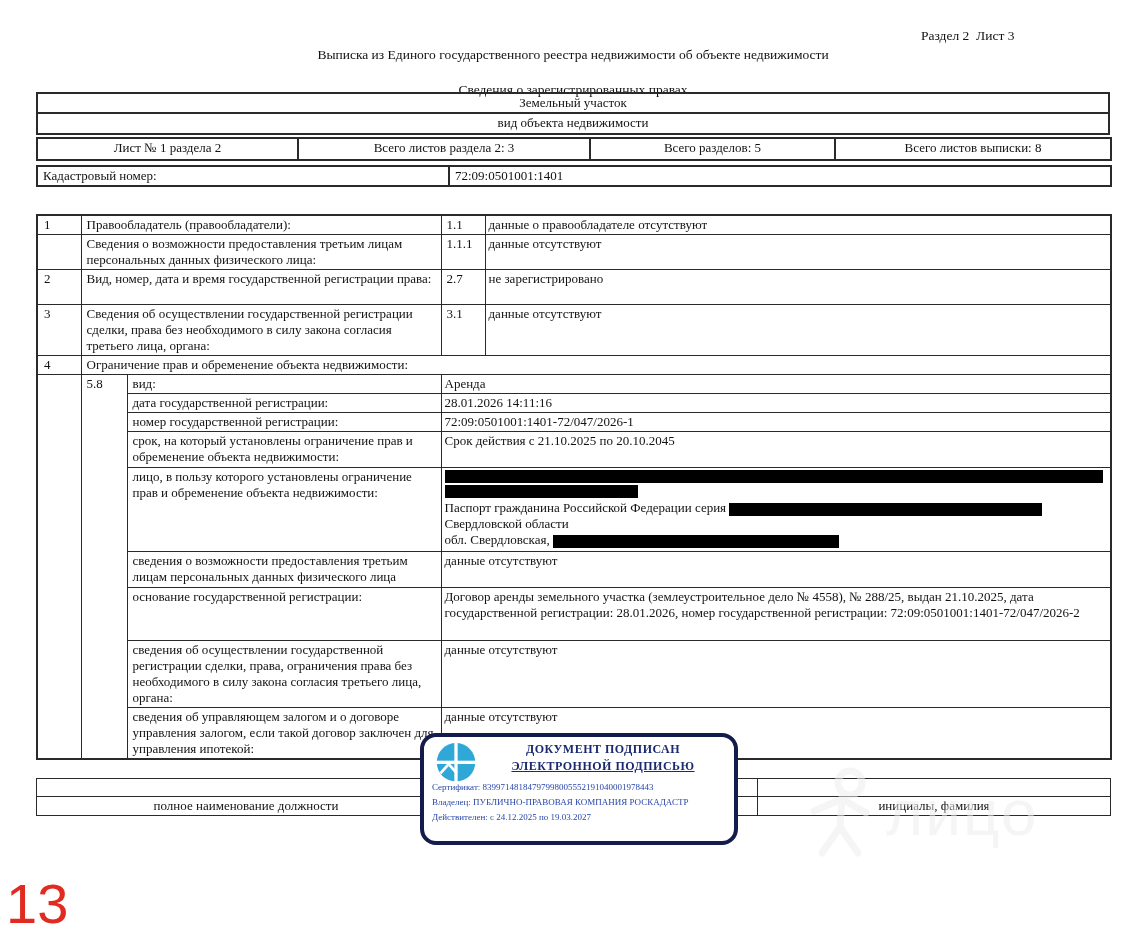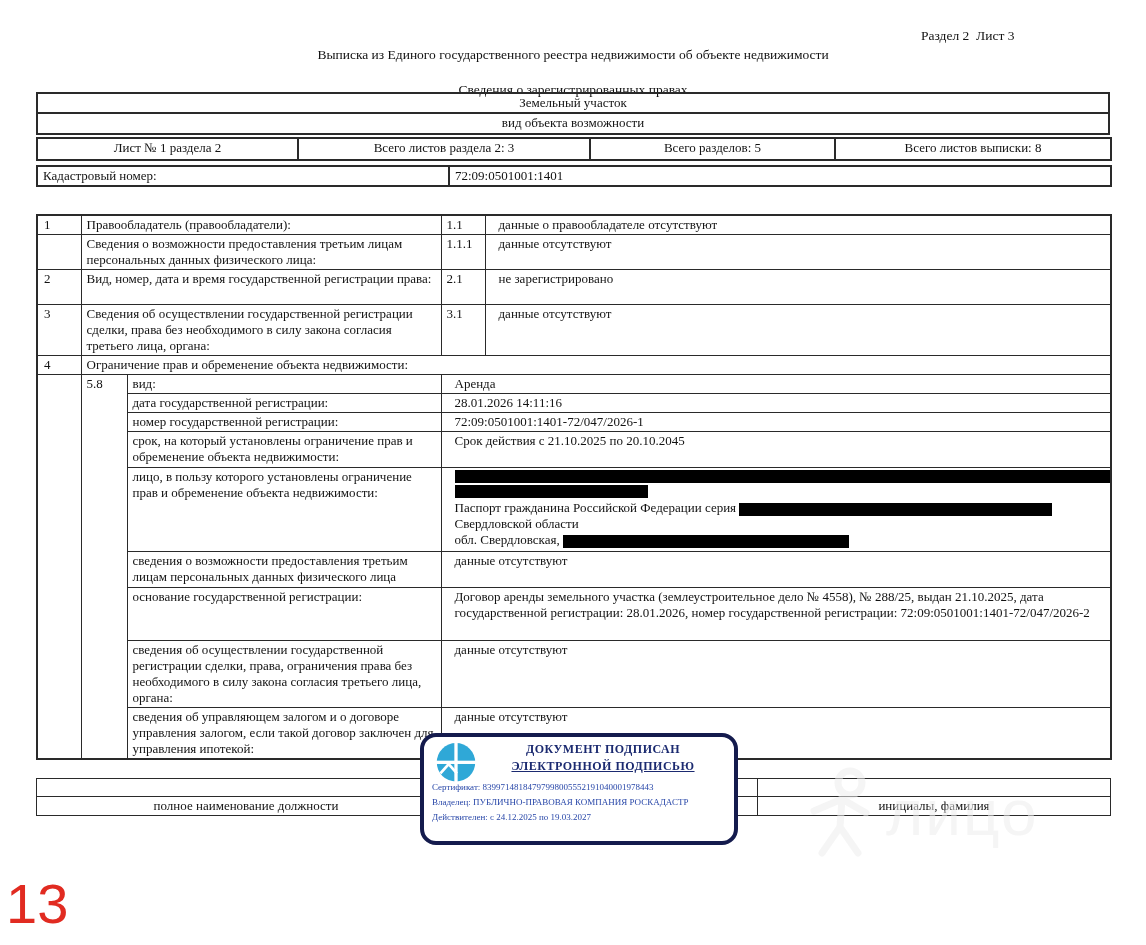--- a/index.html
+++ b/index.html
@@ -69,7 +69,7 @@
         <td class="center" style="height:16px;">Земельный участок</td>
       </tr>
   <tr>
-        <td class="center" style="height:17px;">вид объекта возможности</td>
+        <td class="center" style="height:17px;">вид объекта недвижимости</td>
       </tr>
 </tbody>
   </table>

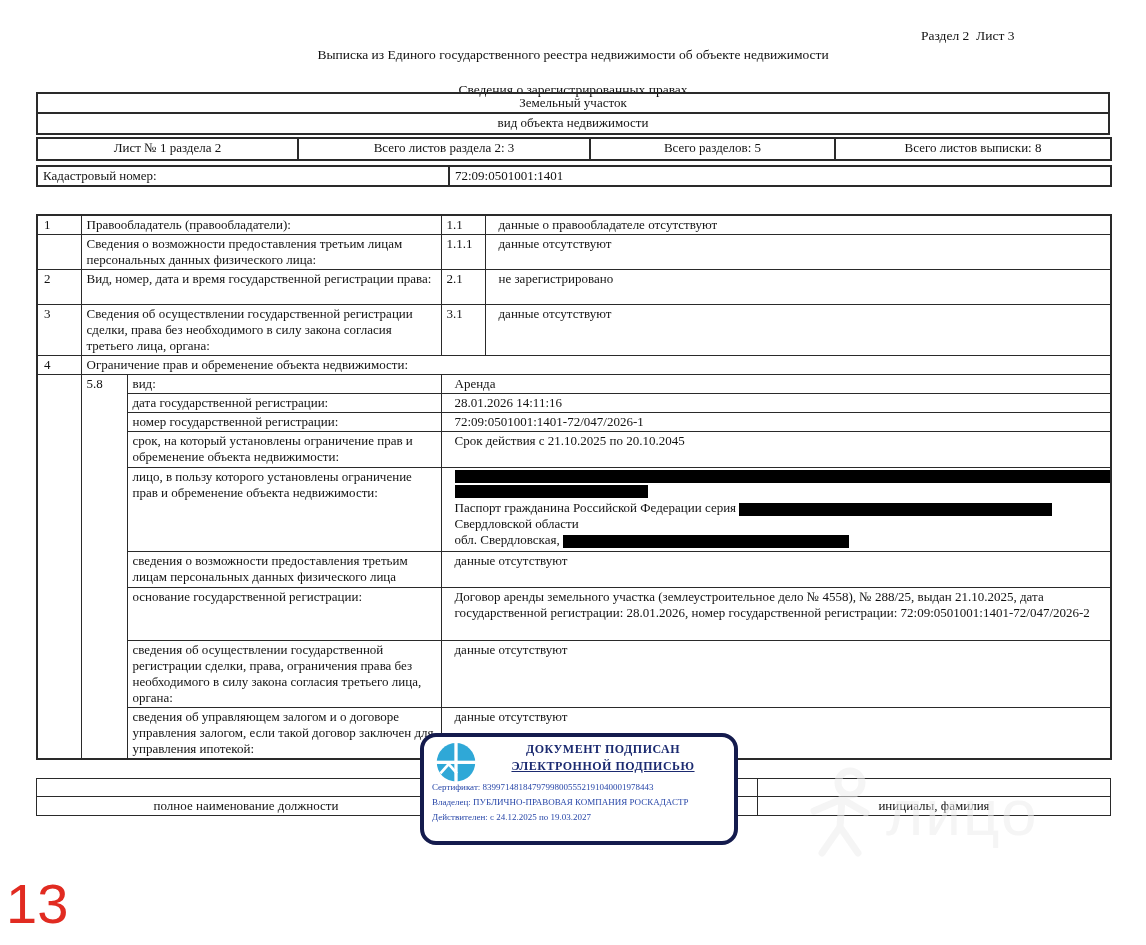--- a/index.html
+++ b/index.html
@@ -28,7 +28,7 @@
   #tableMain td{border:1px solid #2a2a2a;}
   #tableMain{border:2px solid #2a2a2a;}
   #tableMain .num{text-align:left;padding-left:6px;}
-  .val{padding-left:13px;margin-top:28px;}
+  .val{padding-left:3px;margin-top:28px;}
   
   .redact-bar{background:#000;height:13px;margin:1px 0 2px 0;}
   .bar-full{width:658px;}

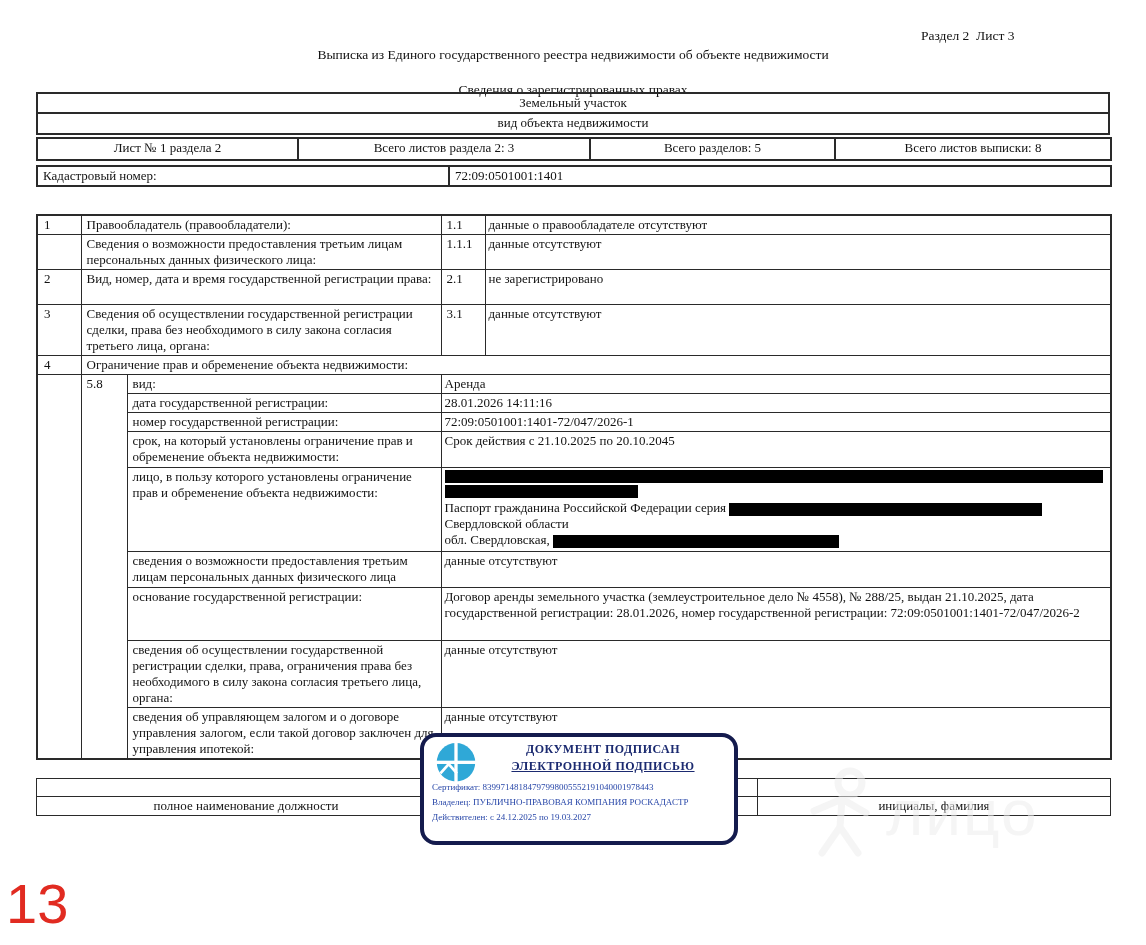--- a/index.html
+++ b/index.html
@@ -128,7 +128,7 @@
   <tr>
     <td class="num" style="height:32px;">2</td>
     <td colspan="2">Вид, номер, дата и время государственной регистрации права:</td>
-    <td>2.1</td>
+    <td>2.7</td>
     <td class="val">не зарегистрировано</td>
   </tr>
   <tr>

